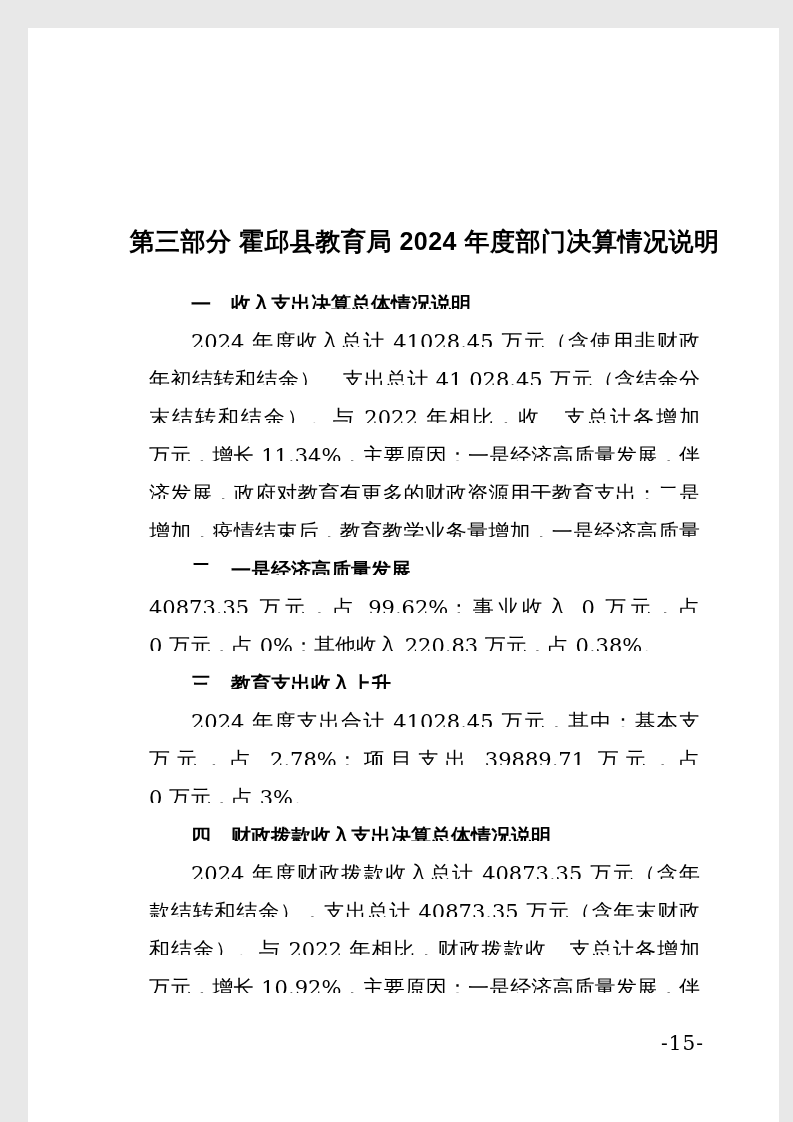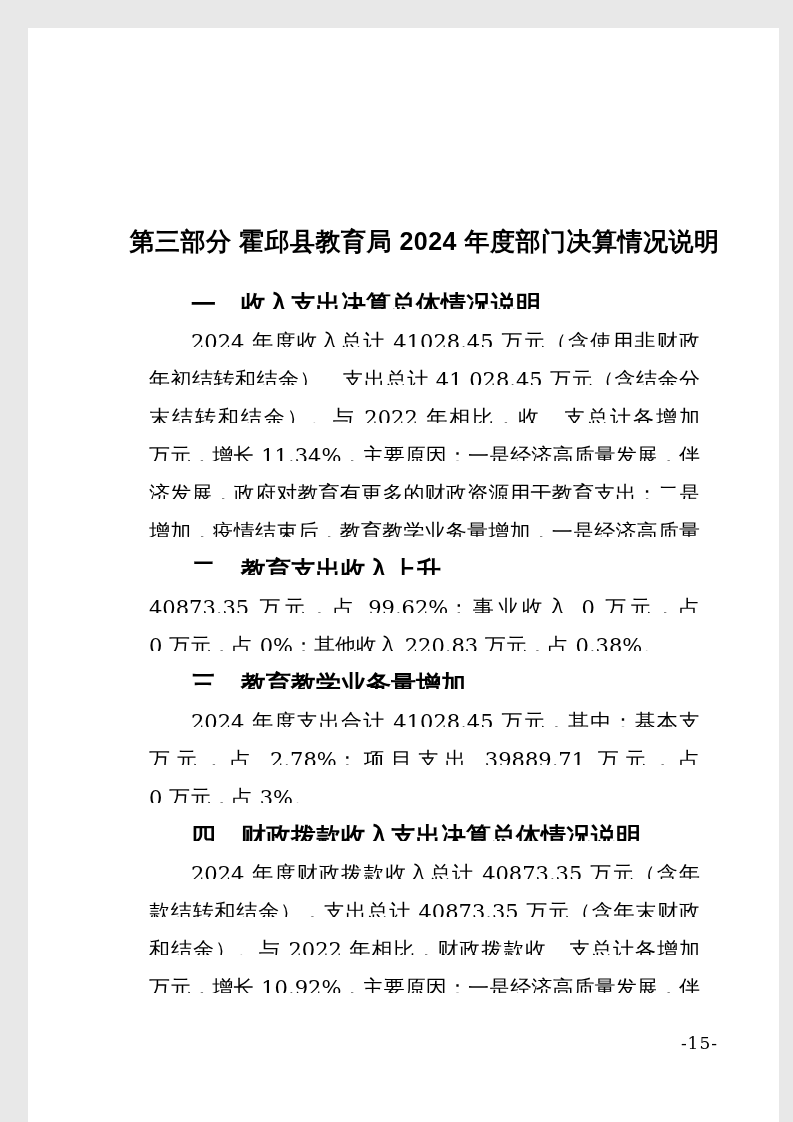--- a/index.html
+++ b/index.html
@@ -36,7 +36,7 @@
   .heading {
     height: 38px;
     line-height: 38px;
-    font-size: 25px;
+    font-size: 20px;
     font-weight: 700;
     font-family: "Liberation Sans", "DejaVu Sans", sans-serif;
     text-indent: 42px;

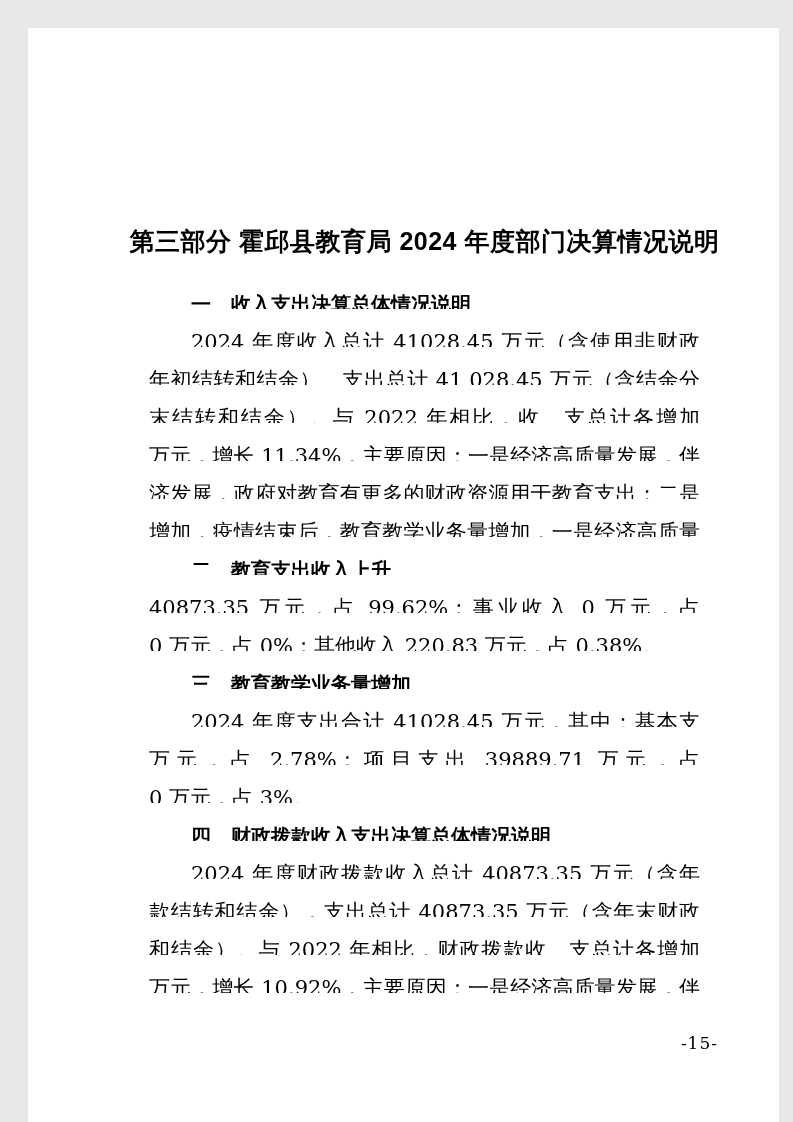--- a/index.html
+++ b/index.html
@@ -80,7 +80,7 @@
     <div class="line">济发展，政府对教育有更多的财政资源用于教育支出；二是工作业务</div>
     <div class="line last">增加，疫情结束后，教育教学业务量增加，一是经济高质量发展。</div>
 
-    <div class="heading">二、教育支出收入上升</div>
+    <div class="heading">二、一是经济高质量发展</div>
     <div class="line">40873.35 万元，占 99.62%；事业收入 0 万元，占 0%；经营收入</div>
     <div class="line last">0 万元，占 0%；其他收入 220.83 万元，占 0.38%。</div>
 

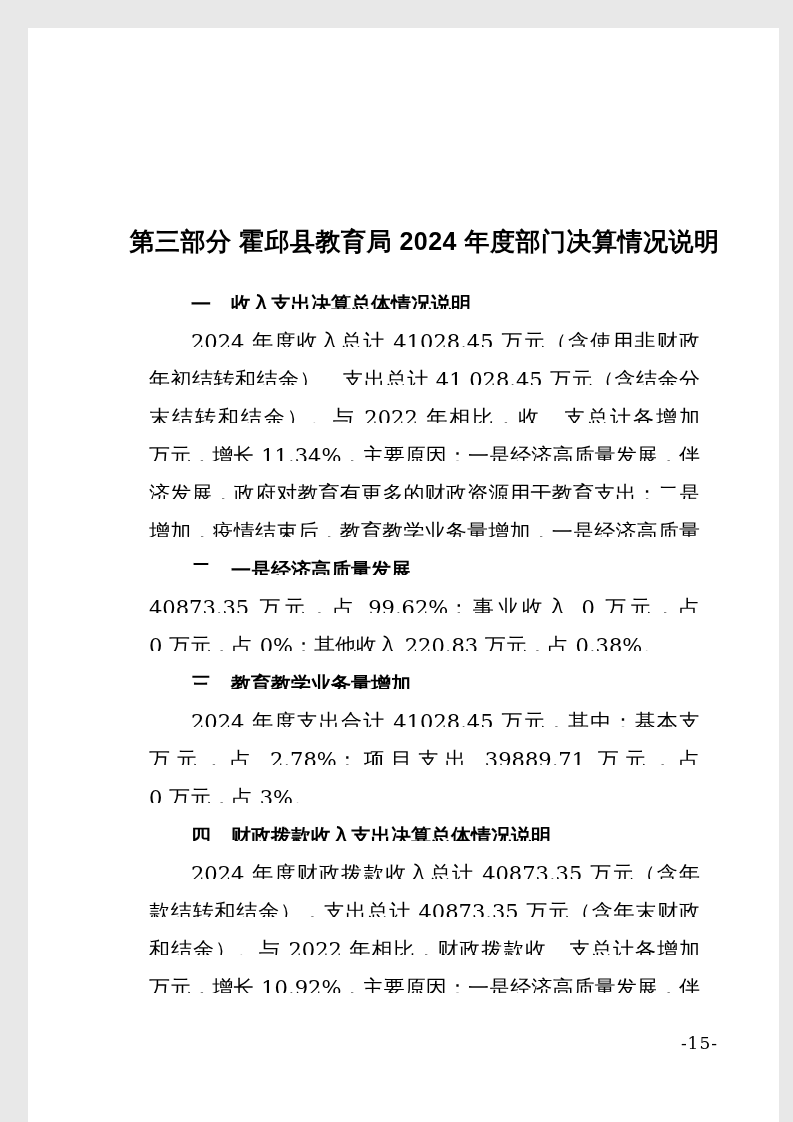--- a/index.html
+++ b/index.html
@@ -84,7 +84,7 @@
     <div class="line">40873.35 万元，占 99.62%；事业收入 0 万元，占 0%；经营收入</div>
     <div class="line last">0 万元，占 0%；其他收入 220.83 万元，占 0.38%。</div>
 
-    <div class="heading">三、教育教学业务量增加</div>
+    <div class="heading">三、教育支出收入上升</div>
     <div class="line first">2024 年度支出合计 41028.45 万元，其中：基本支出 1138.74</div>
     <div class="line">万元，占 2.78%；项目支出 39889.71 万元，占 97.22%；经营支出</div>
     <div class="line last">0 万元，占 3%。</div>

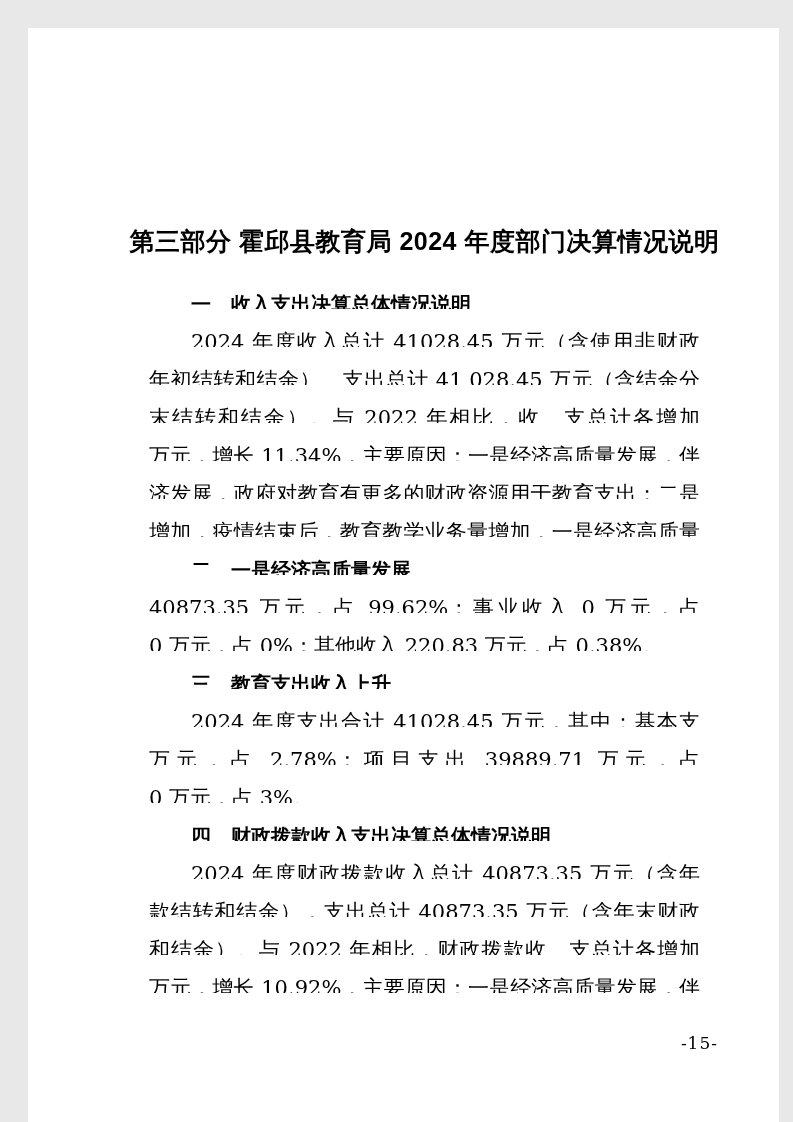--- a/index.html
+++ b/index.html
@@ -56,8 +56,8 @@
   .page-number {
     position: absolute;
     top: 991px;
-    right: 89px;
-    font-size: 17px;
+    right: 103px;
+    font-size: 20px;
     line-height: 20px;
     font-family: "DejaVu Serif", "Liberation Serif", serif;
     letter-spacing: 1px;

